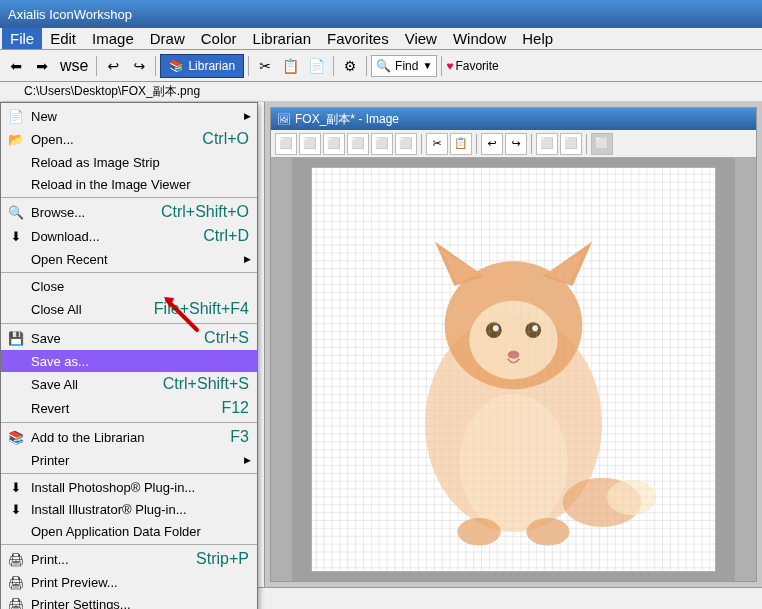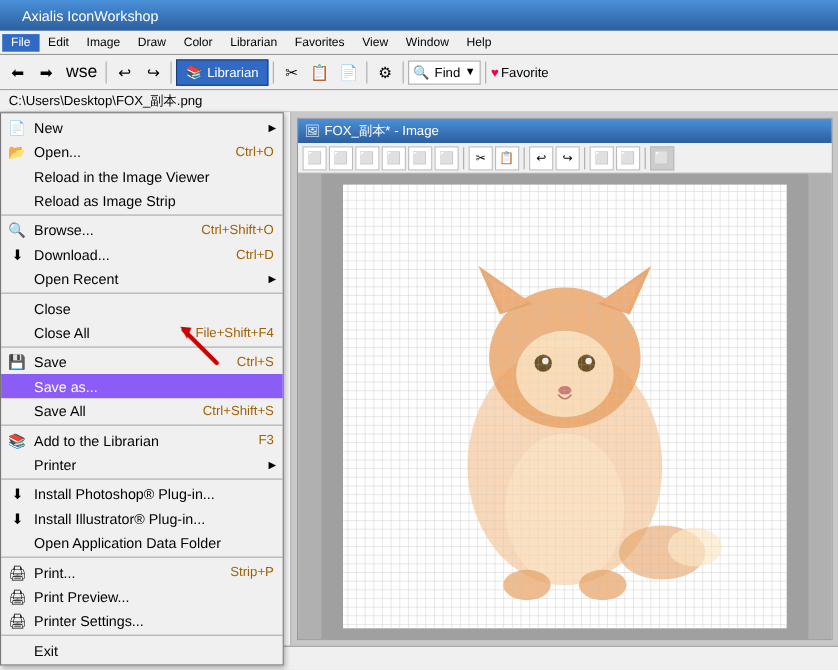--- a/index.html
+++ b/index.html
@@ -17,7 +17,7 @@
     .title-bar {
       background: linear-gradient(to bottom, #4a90d9, #2c5f9e);
       color: white;
-      padding: 4px 20px;
+      padding: 4px 8px;
       display: flex;
       align-items: center;
       height: 28px;

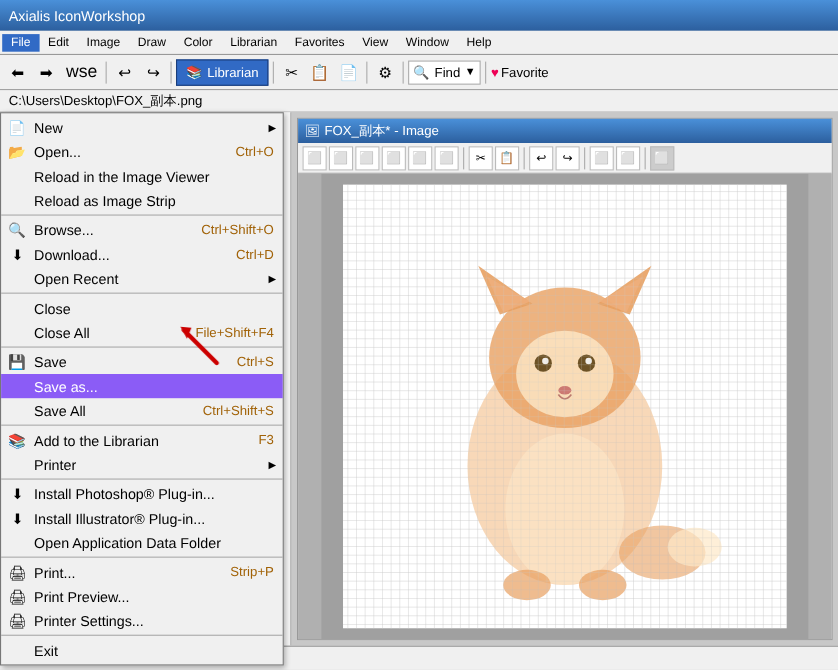--- a/index.html
+++ b/index.html
@@ -35,7 +35,7 @@
     .menu-item {
       padding: 2px 8px;
       cursor: pointer;
-      font-size: 11px;
+      font-size: 15px;
     }
     .menu-item:hover, .menu-item.active {
       background: #316ac5;

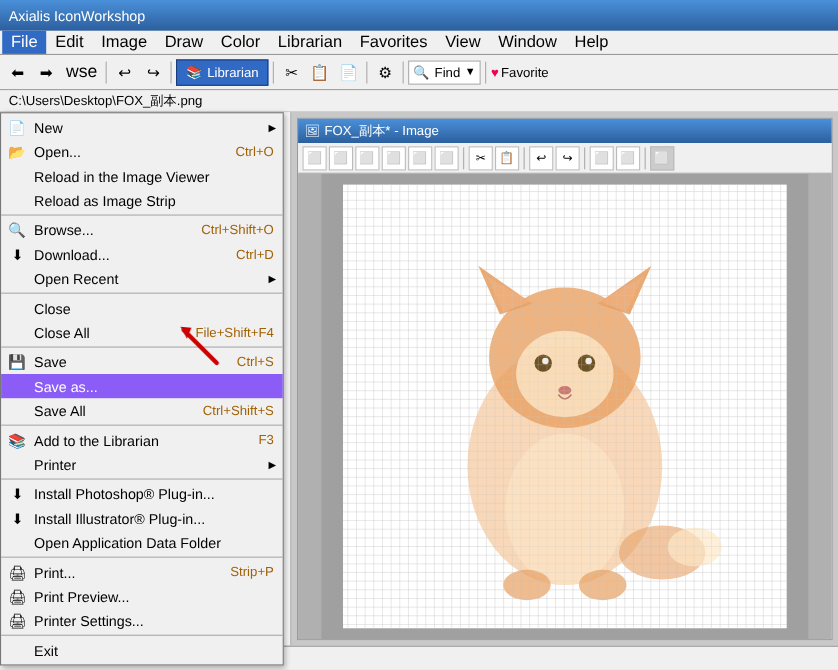--- a/index.html
+++ b/index.html
@@ -101,7 +101,7 @@
     .path-bar {
       background: #f0f0f0;
       border-bottom: 1px solid #ccc;
-      padding: 2px 8px;
+      padding: 2px 24px;
       font-size: 12px;
       height: 20px;
       display: flex;

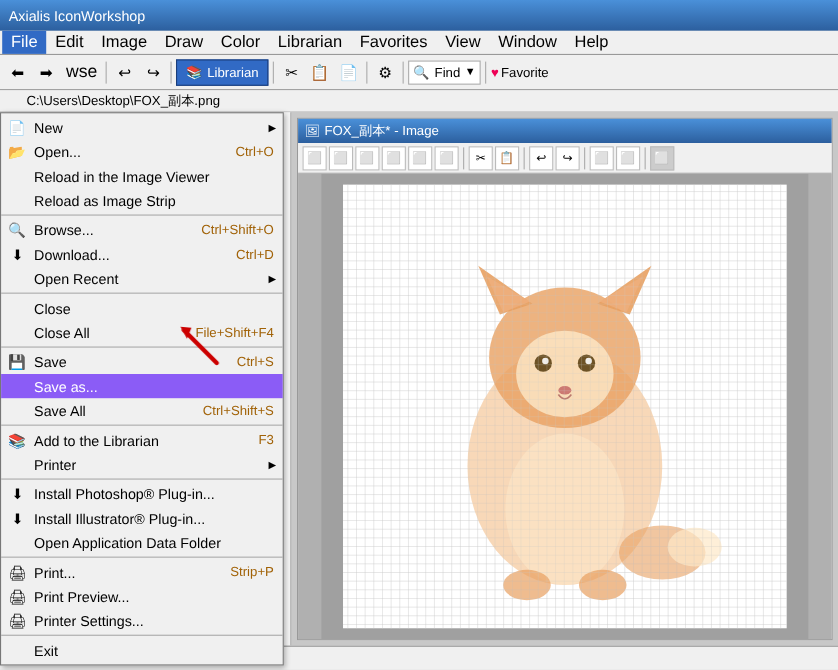--- a/index.html
+++ b/index.html
@@ -153,8 +153,8 @@
     .dropdown-item .shortcut {
       margin-left: auto;
       padding-left: 20px;
-      font-size: 12px;
-      color: #a16207;
+      font-size: 16px;
+      color: #0f766e;
     }
     .dropdown-item:hover .shortcut, .dropdown-item.highlighted .shortcut {
       color: #ddd;

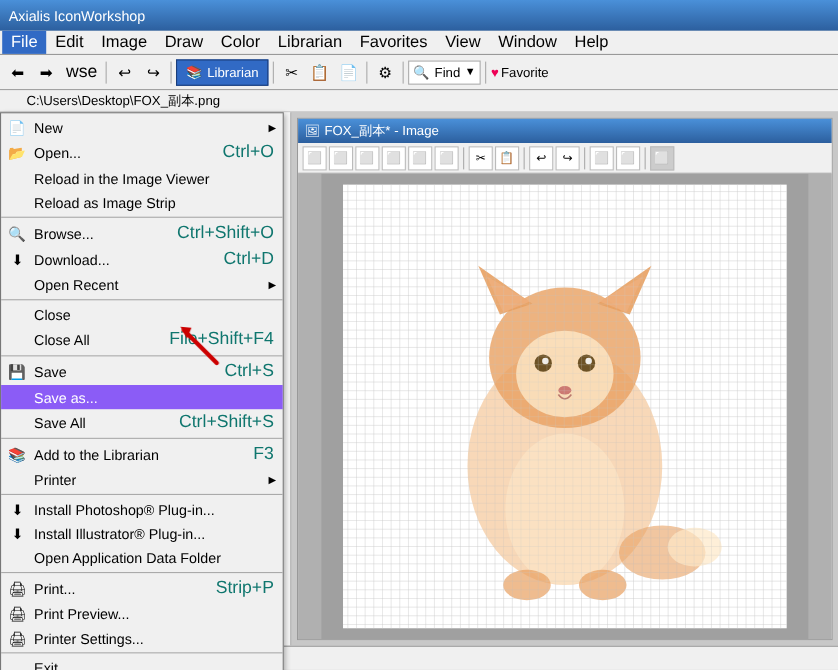--- a/index.html
+++ b/index.html
@@ -334,11 +334,11 @@
       </div>
 
       <div class="dropdown-item">
+        Reload as Image Strip
+      </div>
+
+      <div class="dropdown-item">
         Reload in the Image Viewer
-      </div>
-
-      <div class="dropdown-item">
-        Reload as Image Strip
       </div>
 
       <div class="dropdown-separator"></div>

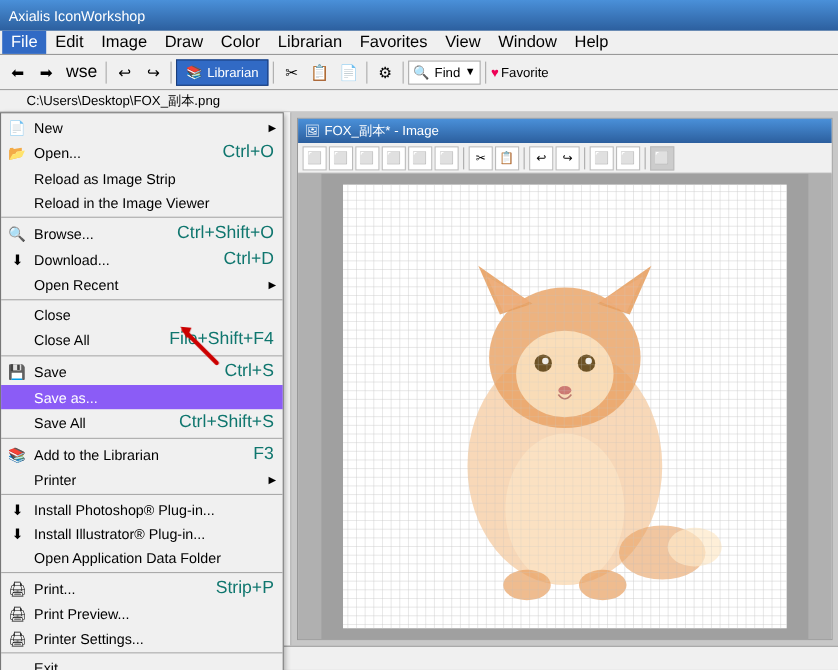--- a/index.html
+++ b/index.html
@@ -388,6 +388,10 @@
         <span class="shortcut">Ctrl+Shift+S</span>
       </div>
 
+      <div class="dropdown-item">
+        Revert
+        <span class="shortcut">F12</span>
+      </div>
 
       <div class="dropdown-separator"></div>
 

